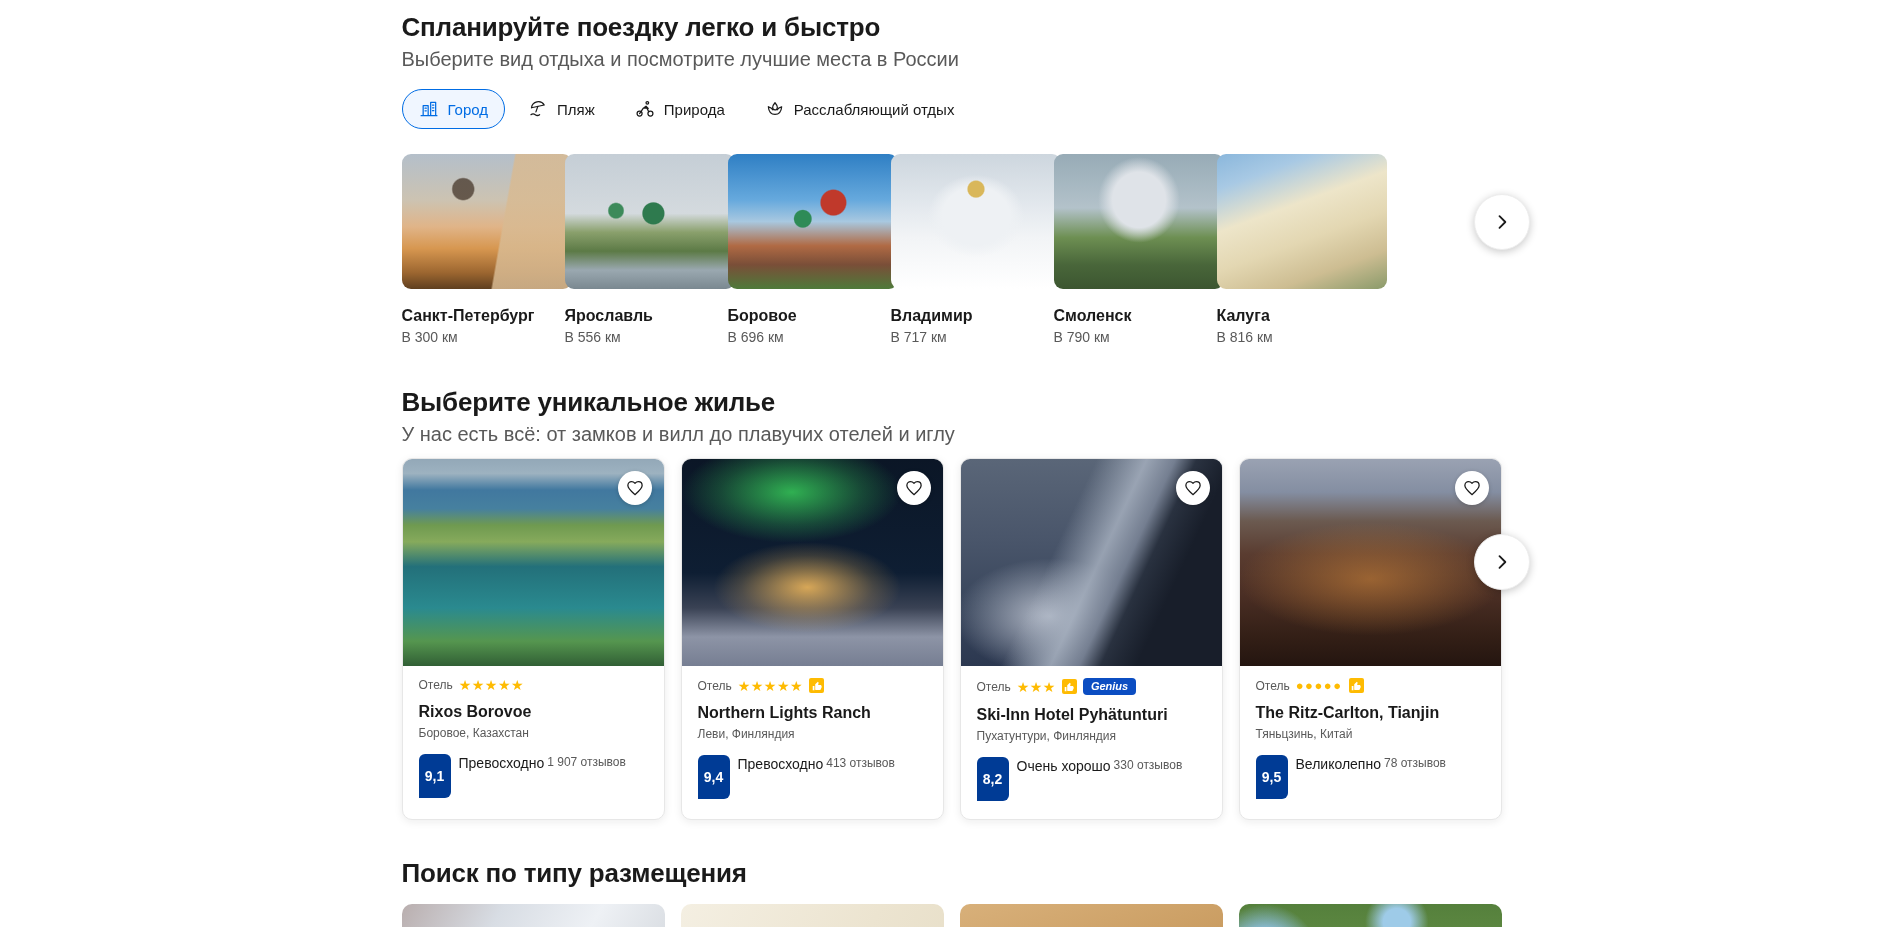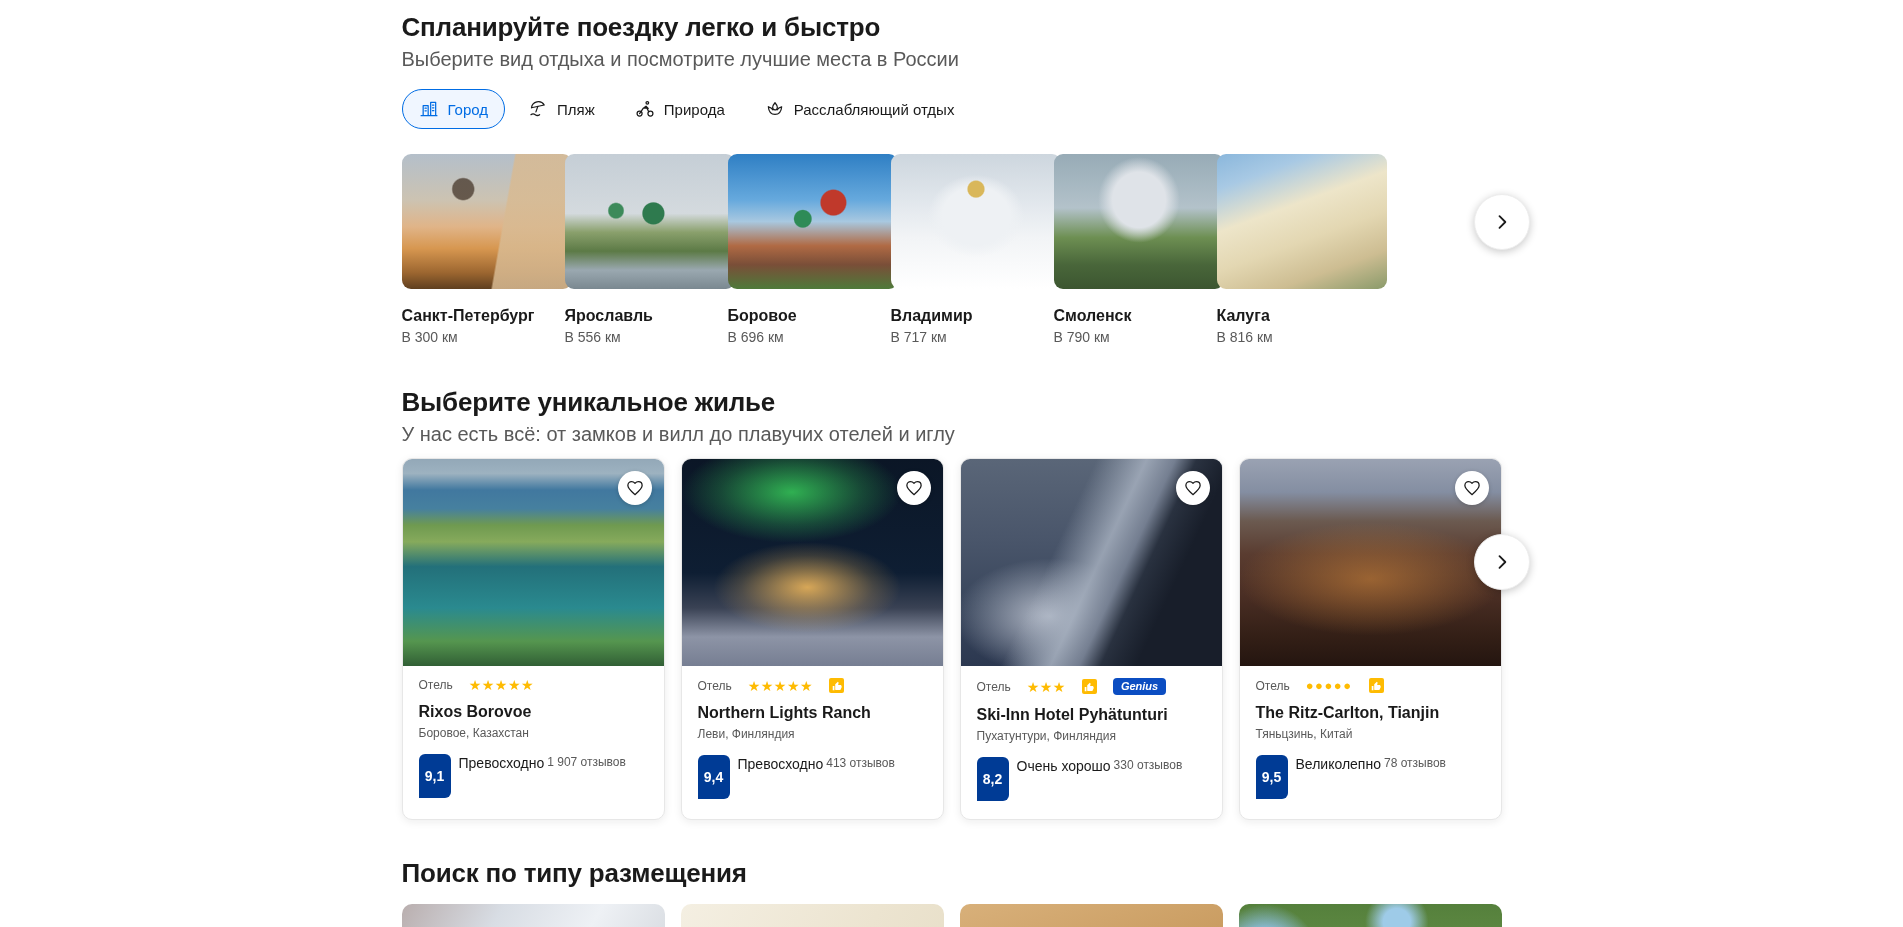--- a/index.html
+++ b/index.html
@@ -78,7 +78,7 @@
   }
   .heart-btn svg { width: 18px; height: 18px; }
   .prop-body { padding: 12px 16px 18px; }
-  .prop-meta { display: flex; align-items: center; gap: 16px; font-size: 12px; color: #595959; }
+  .prop-meta { display: flex; align-items: center; gap: 6px; font-size: 12px; color: #595959; }
   .prop-stars { color: var(--star-gold); font-size: 14px; letter-spacing: .5px; line-height: 1; }
   .prop-stars.circle { font-size: 13px; letter-spacing: 1.5px; }
   .quality-icon {

